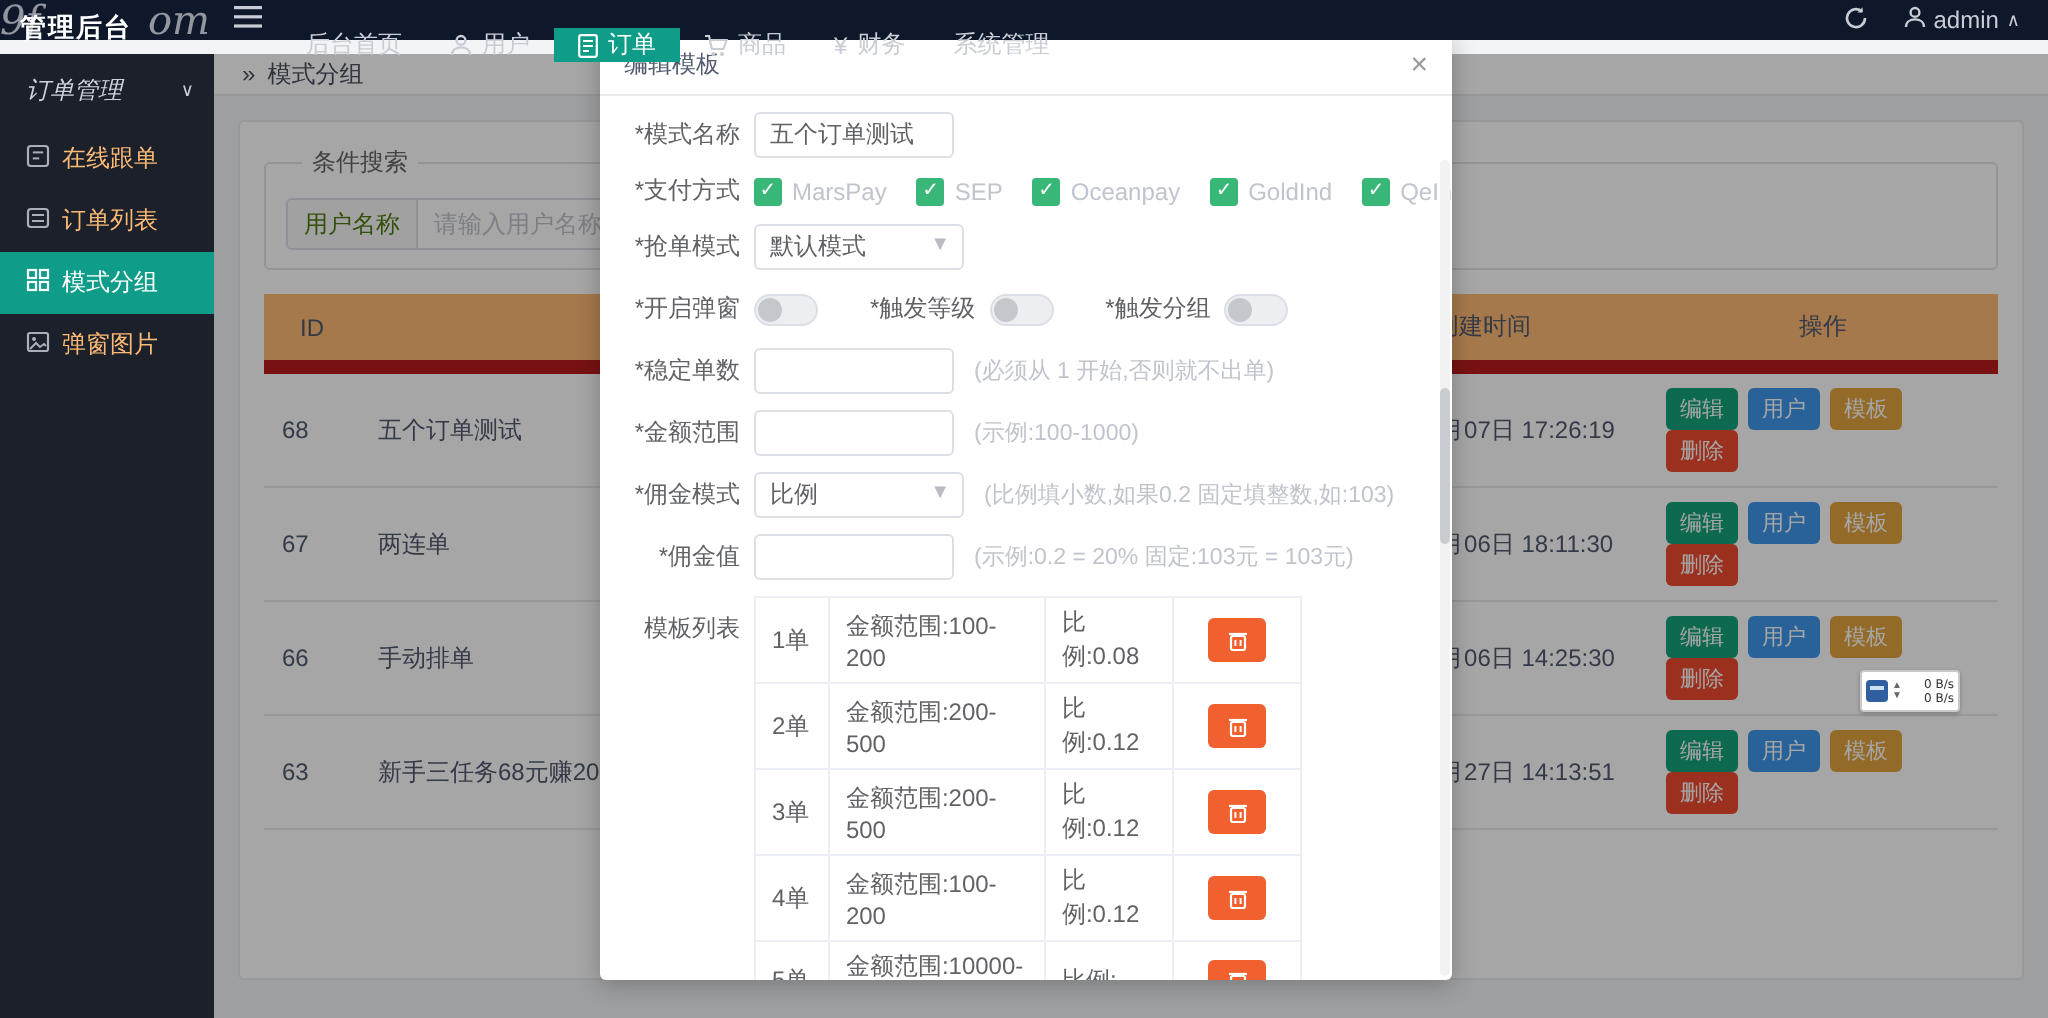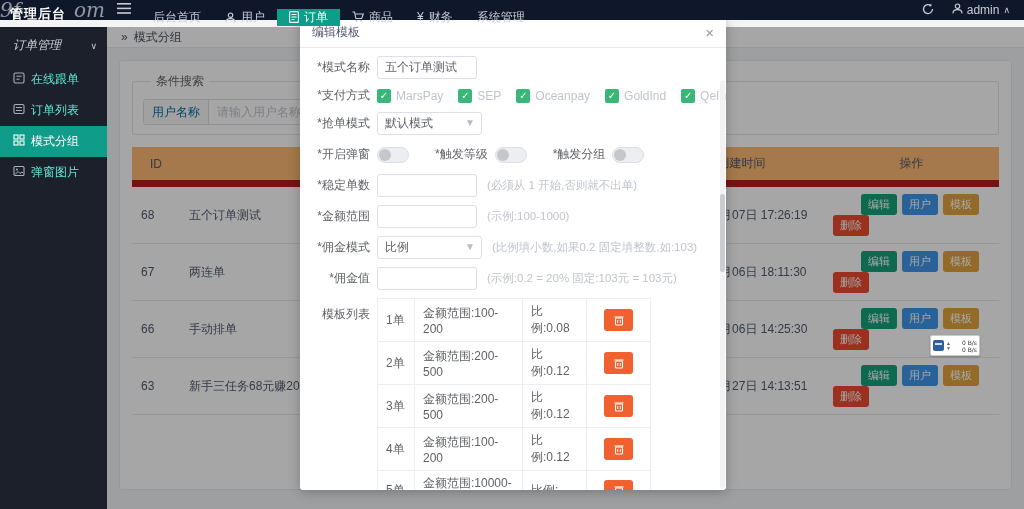--- a/index.html
+++ b/index.html
@@ -12,7 +12,7 @@
   .logo-text { position:absolute; left:10px; top:5px; font-size:13px; font-weight:bold; letter-spacing:1px; }
   .wm { position:absolute; top:-2px; font-family:"DejaVu Serif",serif; font-style:italic; font-size:20px; color:rgba(255,255,255,.55); }
   .wm-l { left:0; } .wm-r { right:2px; }
-  .nav-menu { display:flex; align-items:center;margin-top:14px; }
+  .nav-menu { display:flex; align-items:flex-start;margin-top:14px; }
   .nav-item { display:flex; align-items:center; gap:5px; padding:0 12px; color:#c8ccd4; font-size:12px; cursor:pointer; }
   .nav-item.active { background:#0f9d8a; color:#fff; }
   .nav-item svg { display:block; }

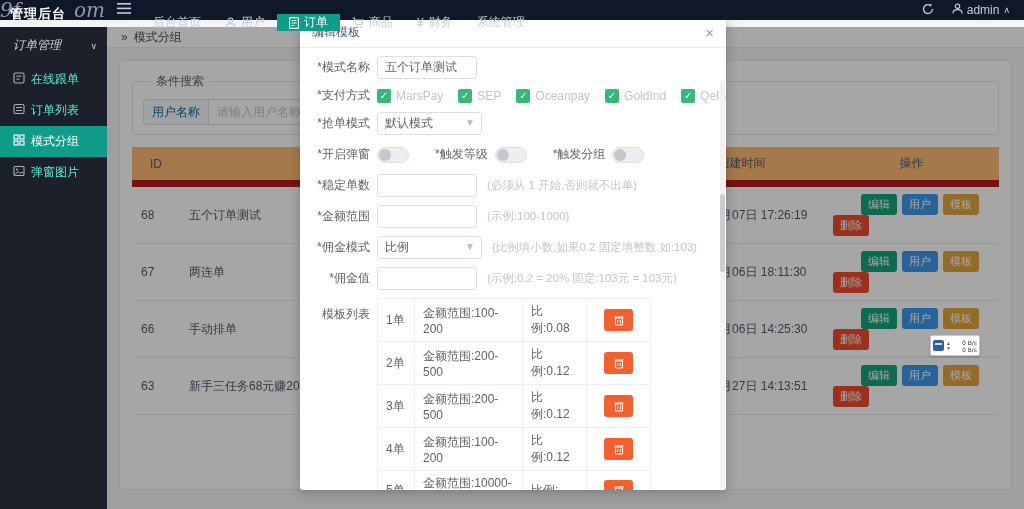--- a/index.html
+++ b/index.html
@@ -24,7 +24,7 @@
   
   .sidebar { position:absolute; top:27px; left:0; width:107px; bottom:0; background:#1b202b; z-index:40; }
   .side-group { display:flex; align-items:center; justify-content:space-between; padding:10px 10px 10px 13px; color:#cfd4db; font-size:12px; cursor:pointer;font-style:italic; }
-  .side-item { display:flex; align-items:center; gap:6px; padding:7px 6px 7px 13px; color:#5eead4; font-size:12px; cursor:pointer; }
+  .side-item { display:flex; align-items:center; gap:6px; padding:7px 6px 7px 13px; color:#fdba74; font-size:12px; cursor:pointer; }
   .side-item svg { flex-shrink:0; }
   .side-item.active { background:#0f9d8a; color:#fff; }
 

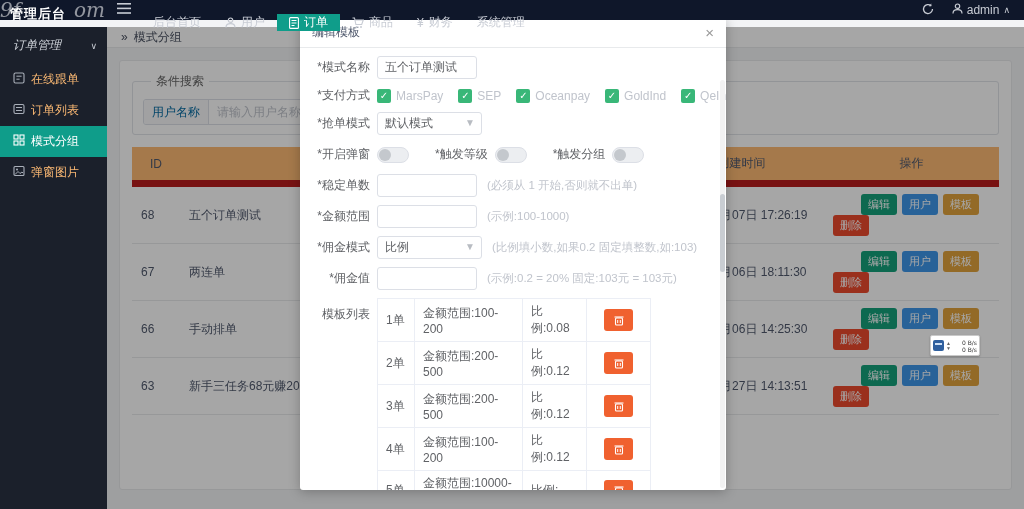--- a/index.html
+++ b/index.html
@@ -36,7 +36,7 @@
   fieldset.search-fs legend { font-size:12px; color:#666; padding:0 5px; margin-left:8px; }
   .search-row { display:flex; align-items:center; gap:10px; }
   .input-group { display:flex; align-items:stretch; border:1px solid #dcdfe6; border-radius:3px; overflow:hidden; height:26px; width:230px; }
-  .ig-label { background:#f8f8f9; border-right:1px solid #dcdfe6; display:flex; align-items:center; padding:0 8px; color:#0369a1; font-size:12px; white-space:nowrap; }
+  .ig-label { background:#f8f8f9; border-right:1px solid #dcdfe6; display:flex; align-items:center; padding:0 8px; color:#4d7c0f; font-size:12px; white-space:nowrap; }
   .ig-input { border:none; outline:none; flex:1; padding:0 8px; font-size:12px; color:#515a6e; font-family:inherit; }
   .ig-input::placeholder { color:#c0c4cc; }
   .btn-search { background:#0f9d8a; color:#fff; border:none; border-radius:3px; height:26px; padding:0 12px; font-size:12px; display:flex; align-items:center; gap:5px; cursor:pointer; font-family:inherit; }

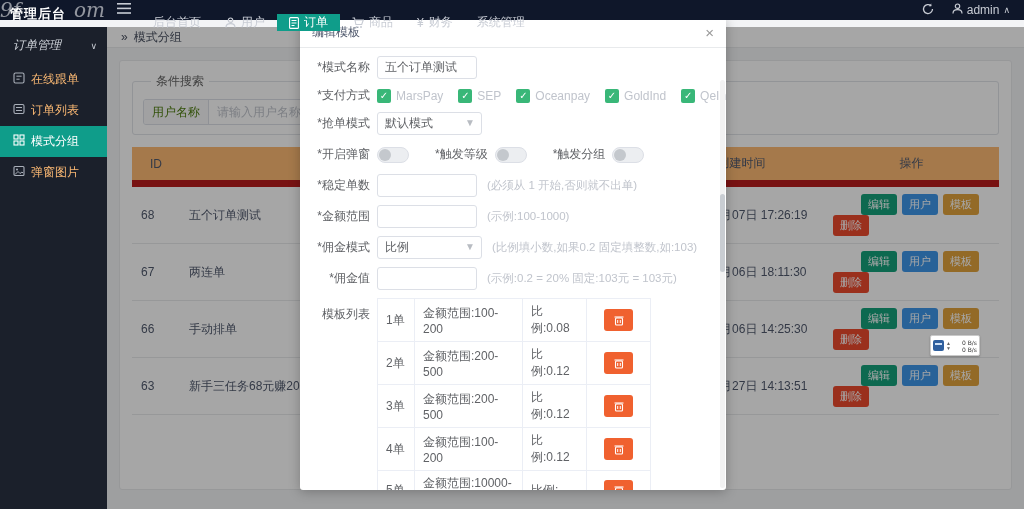--- a/index.html
+++ b/index.html
@@ -45,7 +45,7 @@
   .bg-table th { background:#fdba74; text-align:center; font-weight:normal; color:#515a6e; padding:8px 9px; border-bottom:7px solid #b91c1c; }
   .bg-table td { padding:7px 9px; border-bottom:1px solid #e8eaec; color:#515a6e; }
   .act-btn { border:none; border-radius:3px; color:#fff; font-size:11px; padding:3px 7px; margin-right:5px; cursor:pointer; font-family:inherit; }
-  .act-edit { background:#14a17b;margin-left:28px; } .act-user { background:#3e97ea; }
+  .act-edit { background:#14a17b; } .act-user { background:#3e97ea; }
   .act-tpl { background:#e2a33d; } .act-del { background:#ed4a2d; }
 
   

